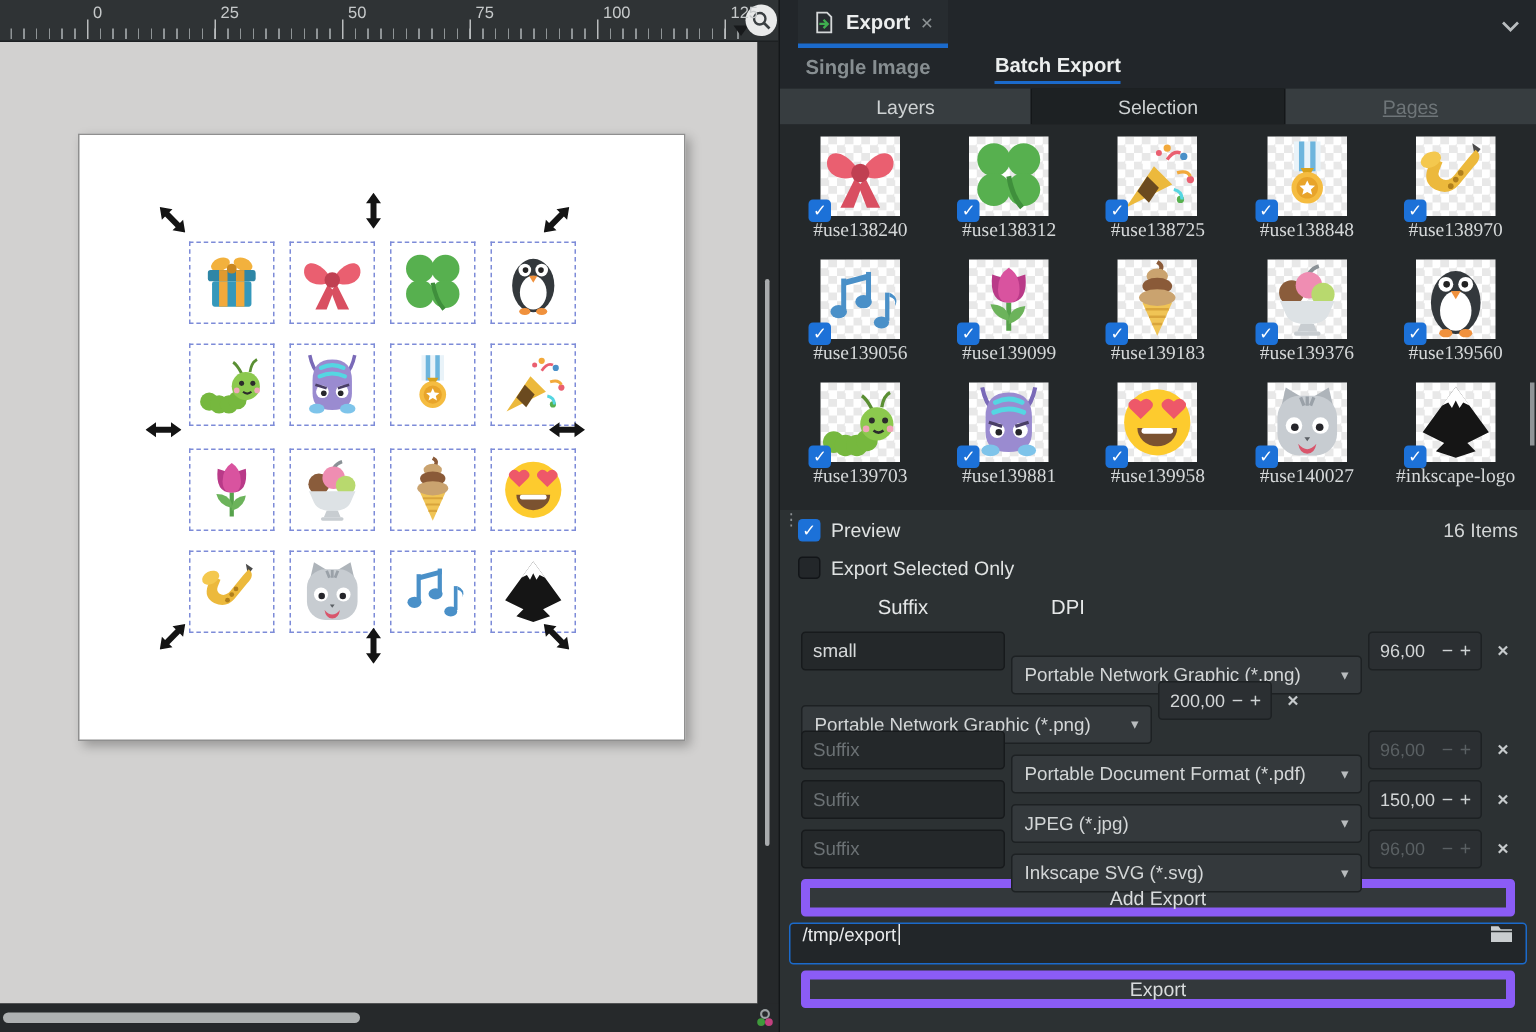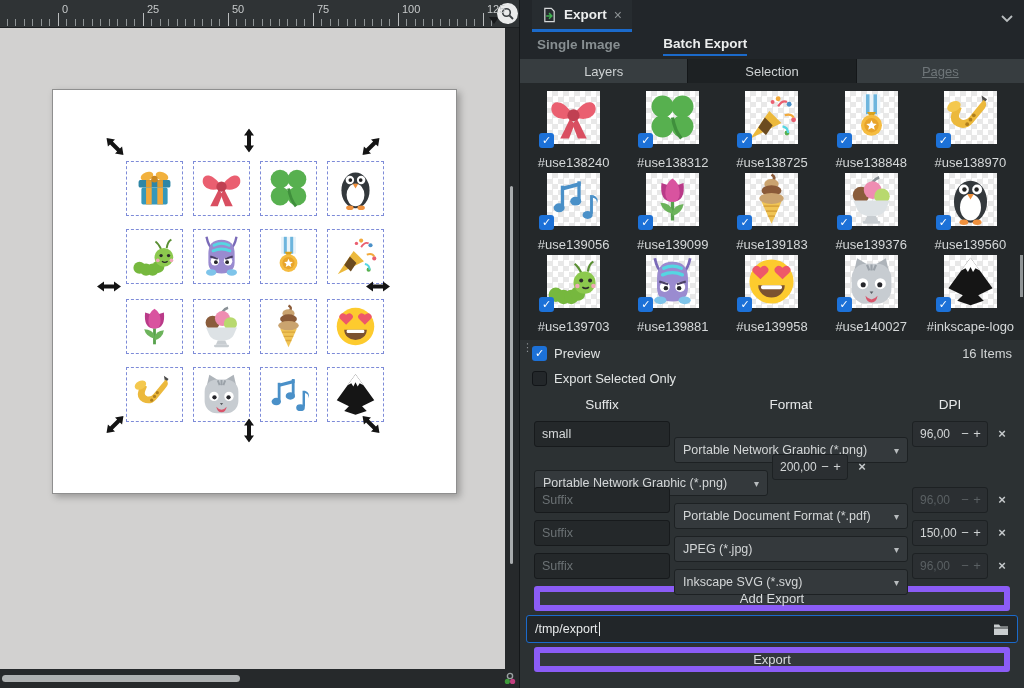--- a/index.html
+++ b/index.html
@@ -60,7 +60,7 @@
   .thumb svg { width:53px; height:53px; display:block; }
   .badge { position:absolute; left:-8px; bottom:-4px; width:15px; height:15px; background:#1c71d8;
     border-radius:3px; color:#fff; font-size:11px; line-height:15px; text-align:center; font-family:"DejaVu Sans",sans-serif; }
-  .item-label { margin-top:11px; font-size:13px; color:#d5d8d9; white-space:nowrap; }
+  .item-label { margin-top:1px; font-size:13px; color:#d5d8d9; white-space:nowrap;font-family:Liberation Serif, serif; }
   .list-scroll { position:absolute; right:1px; top:172px; width:3px; height:42px; background:#90959七; background:#909597; }
 
   .preview-row { height:26px; display:flex; align-items:center; padding:0 12px 0 12px; position:relative; }

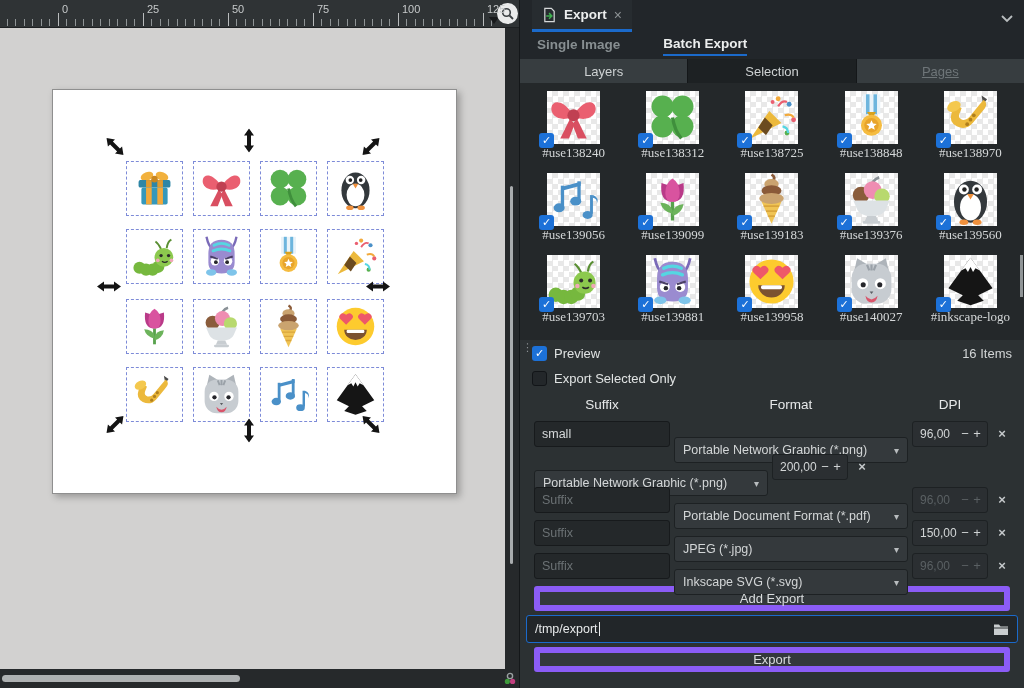--- a/index.html
+++ b/index.html
@@ -643,7 +643,6 @@
 
   <div class="cols-header">
     <span class="col-suffix">Suffix</span>
-    <span class="col-format">Format</span>
     <span class="col-dpi">DPI</span>
   </div>
 

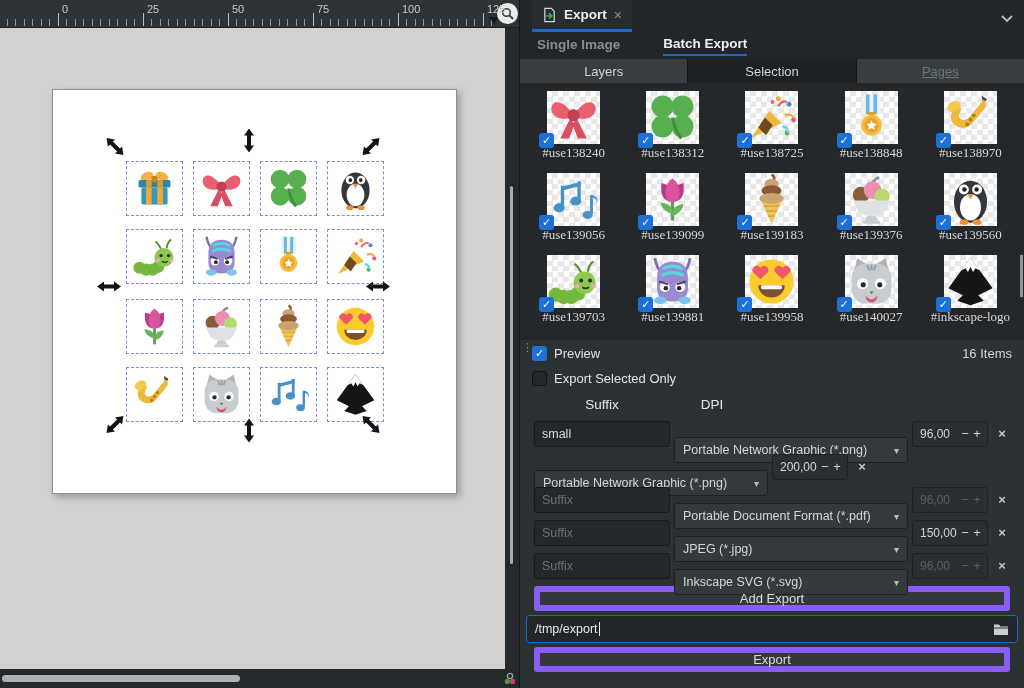--- a/index.html
+++ b/index.html
@@ -95,7 +95,7 @@
   .panel-btn { margin:4px 14px 3px 14px; height:25px; background:#33383b; border:6px solid #8b5cf6;
     border-radius:3px; color:#d9dcdd; font-size:13px; display:flex; align-items:center; justify-content:center; }
   .path-row { margin:4px 6px 3px 6px; height:28px; background:#222629; border:1px solid #1b6acb; border-radius:3px;
-    display:flex; align-items:center; padding:0 8px; }
+    display:flex; align-items:flex-start; padding:0 8px; }
   .path-text { color:#e8eaeb; font-size:12.5px; }
   .text-caret { display:inline-block; width:1px; height:14px; background:#e8eaeb; margin-left:1px; vertical-align:middle; }
   .folder-btn { margin-left:auto; display:flex; }

